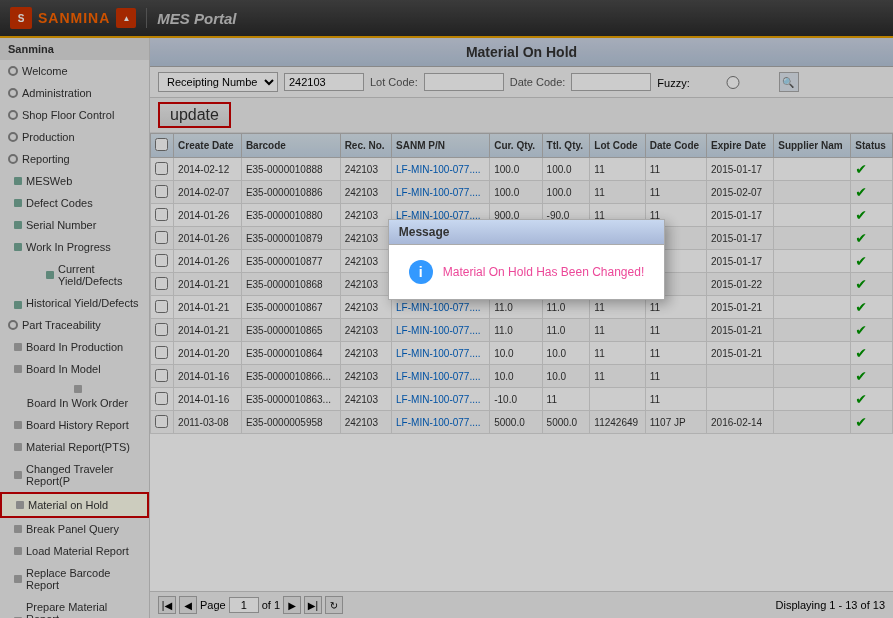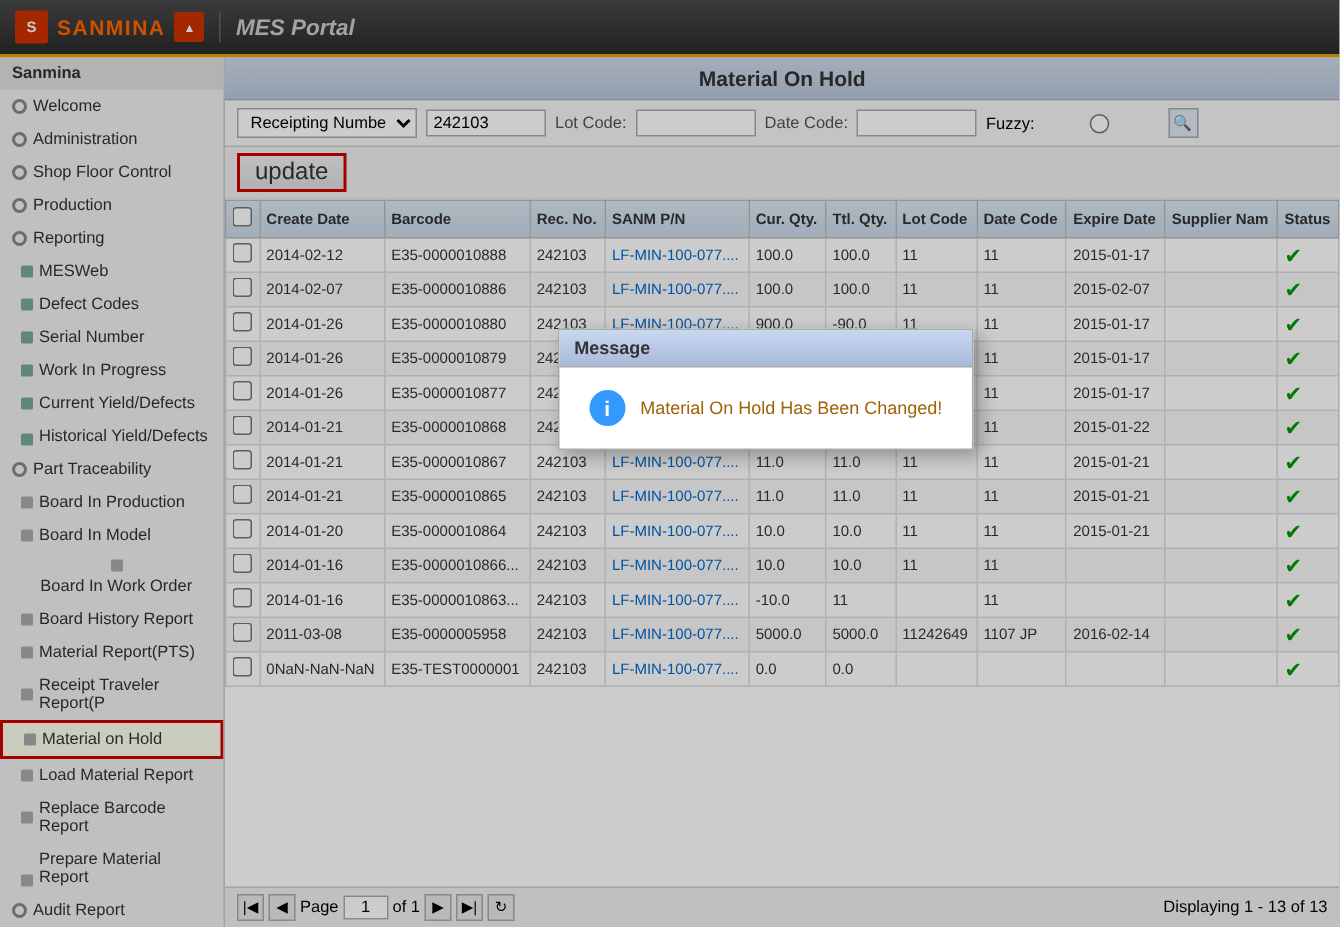--- a/index.html
+++ b/index.html
@@ -496,7 +496,7 @@
 </div>
 
 <div class="modal-overlay" id="modal-overlay">
-  <div class="modal-dialog" style="position:relative;top:-50px;left:64px;">
+  <div class="modal-dialog" style="position:relative;top:-50px;left:80px;">
     <div class="modal-title-bar">
       <span>Message</span>
     </div>

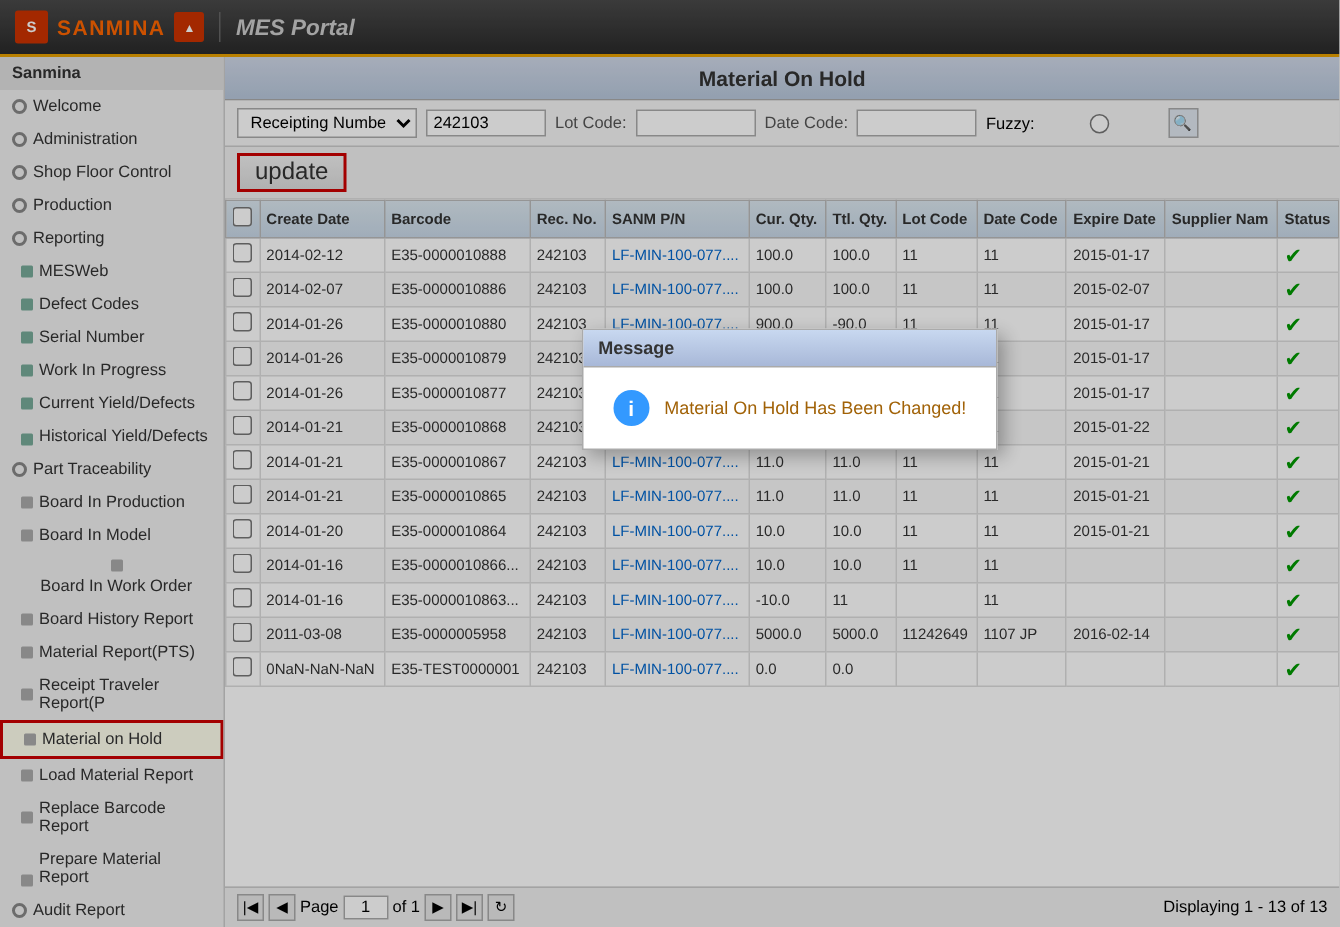--- a/index.html
+++ b/index.html
@@ -188,7 +188,7 @@
         <span class="sidebar-bullet"></span>
         <span class="sidebar-item-label">Work In Progress</span>
       </div>
-      <div class="sidebar-item" style="padding-left:14px;">
+      <div class="sidebar-item" style="padding-left:14px;margin-left:32px;">
         <span class="sidebar-bullet"></span>
         <span class="sidebar-item-label">Current Yield/Defects</span>
       </div>

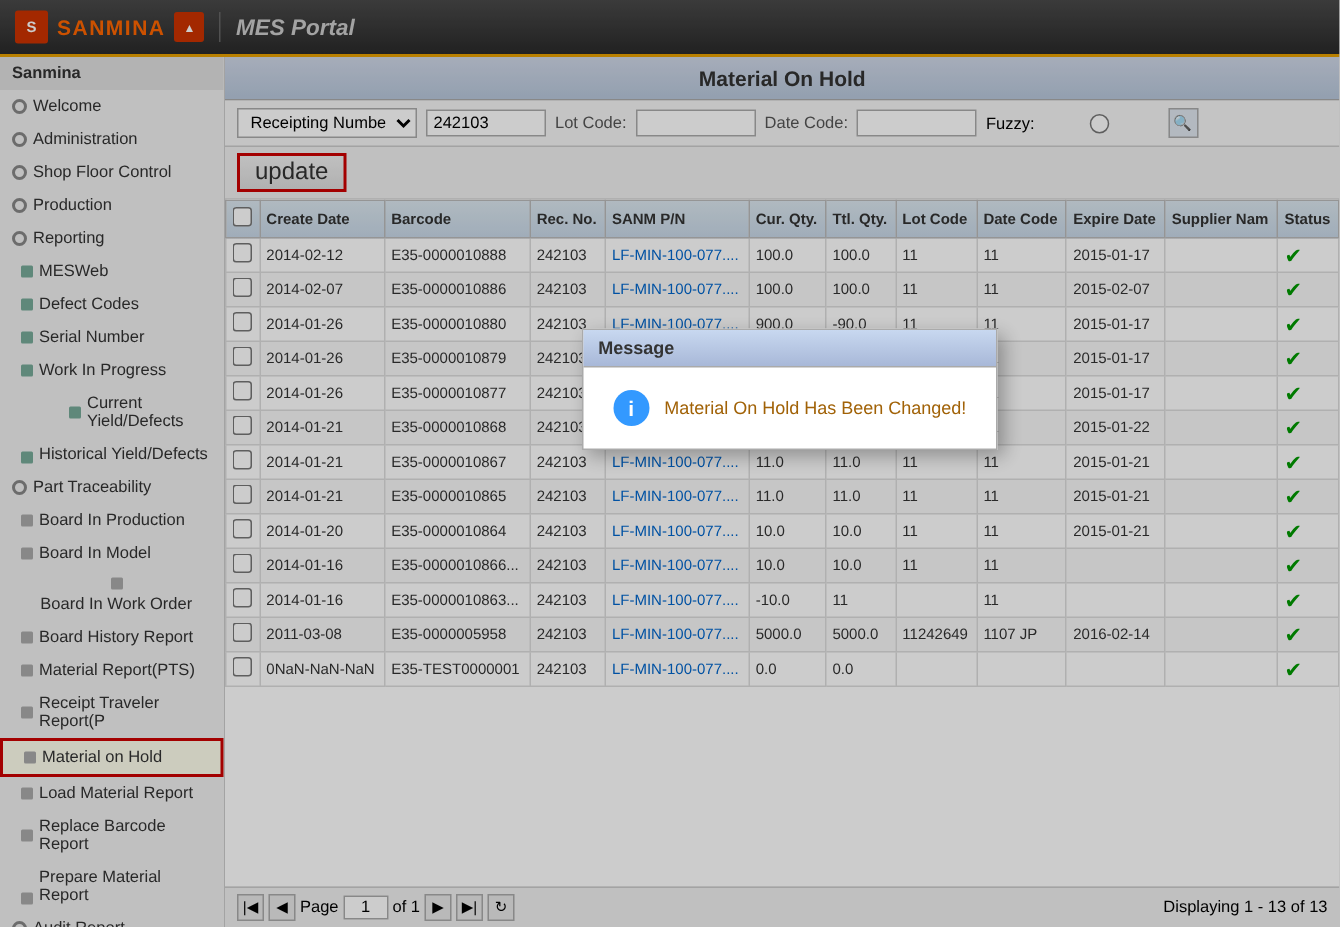--- a/index.html
+++ b/index.html
@@ -124,7 +124,7 @@
       color: white; display: flex; align-items: center; justify-content: center;
       font-weight: bold; font-size: 14px; flex-shrink: 0;
     }
-    .modal-message { font-size: 12px; color: #a16207; }
+    .modal-message { font-size: 12px; color: #ec4899; }
 
     
     .fuzzy-area { display: flex; align-items: flex-end; gap: 3px; font-size: 11px; }

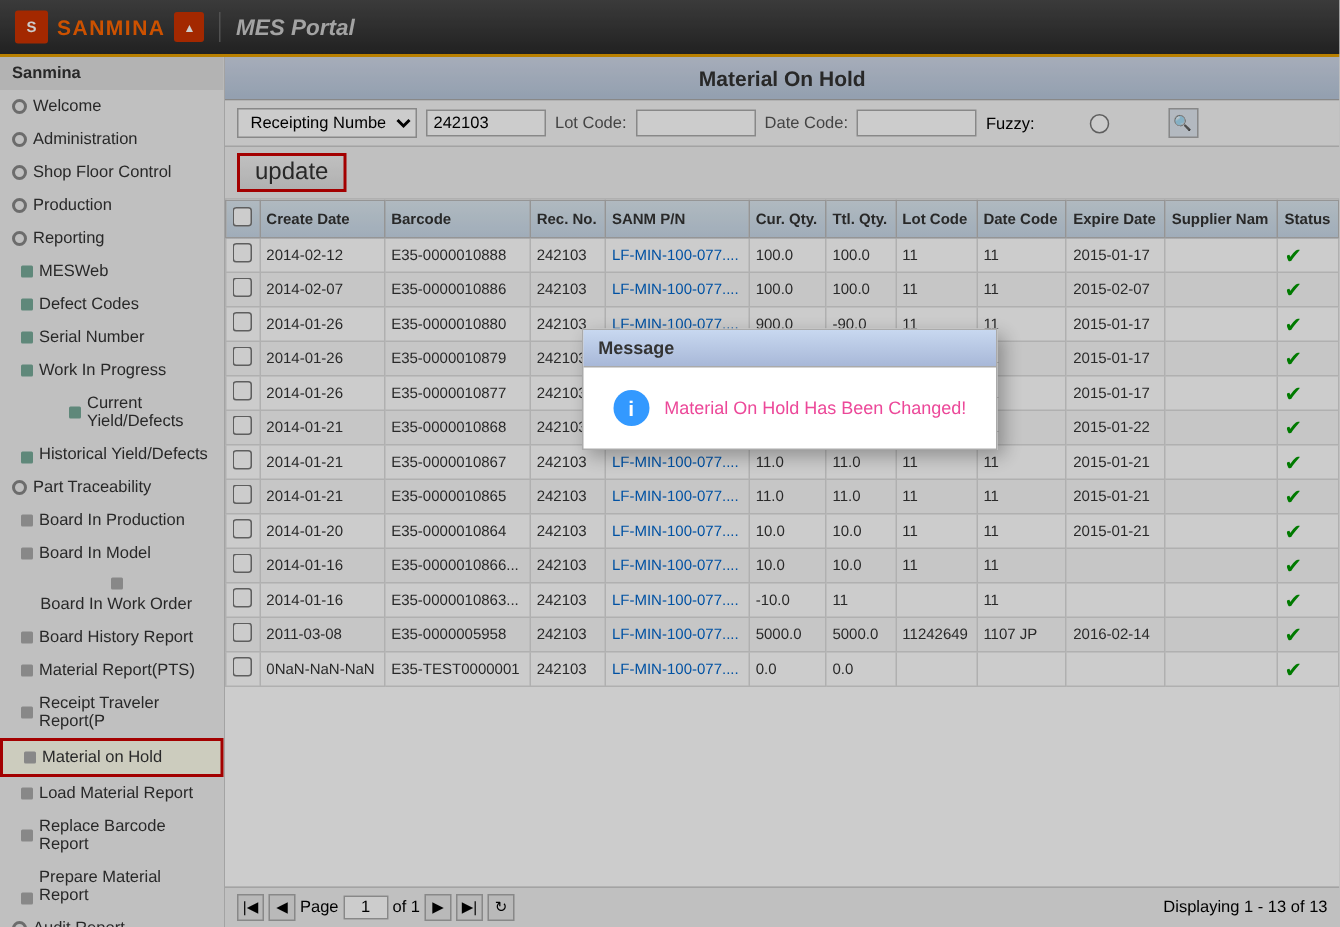--- a/index.html
+++ b/index.html
@@ -460,20 +460,6 @@
       <td></td>
       <td><span class="check-green">✔</span></td>
     </tr>
-            <tr>
-      <td><input type="checkbox" style=""></td>
-      <td>0NaN-NaN-NaN</td>
-      <td>E35-TEST0000001</td>
-      <td>242103</td>
-      <td class="link">LF-MIN-100-077....</td>
-      <td>0.0</td>
-      <td>0.0</td>
-      <td></td>
-      <td></td>
-      <td></td>
-      <td></td>
-      <td><span class="check-green">✔</span></td>
-    </tr>
           </tbody>
       </table>
     </div>

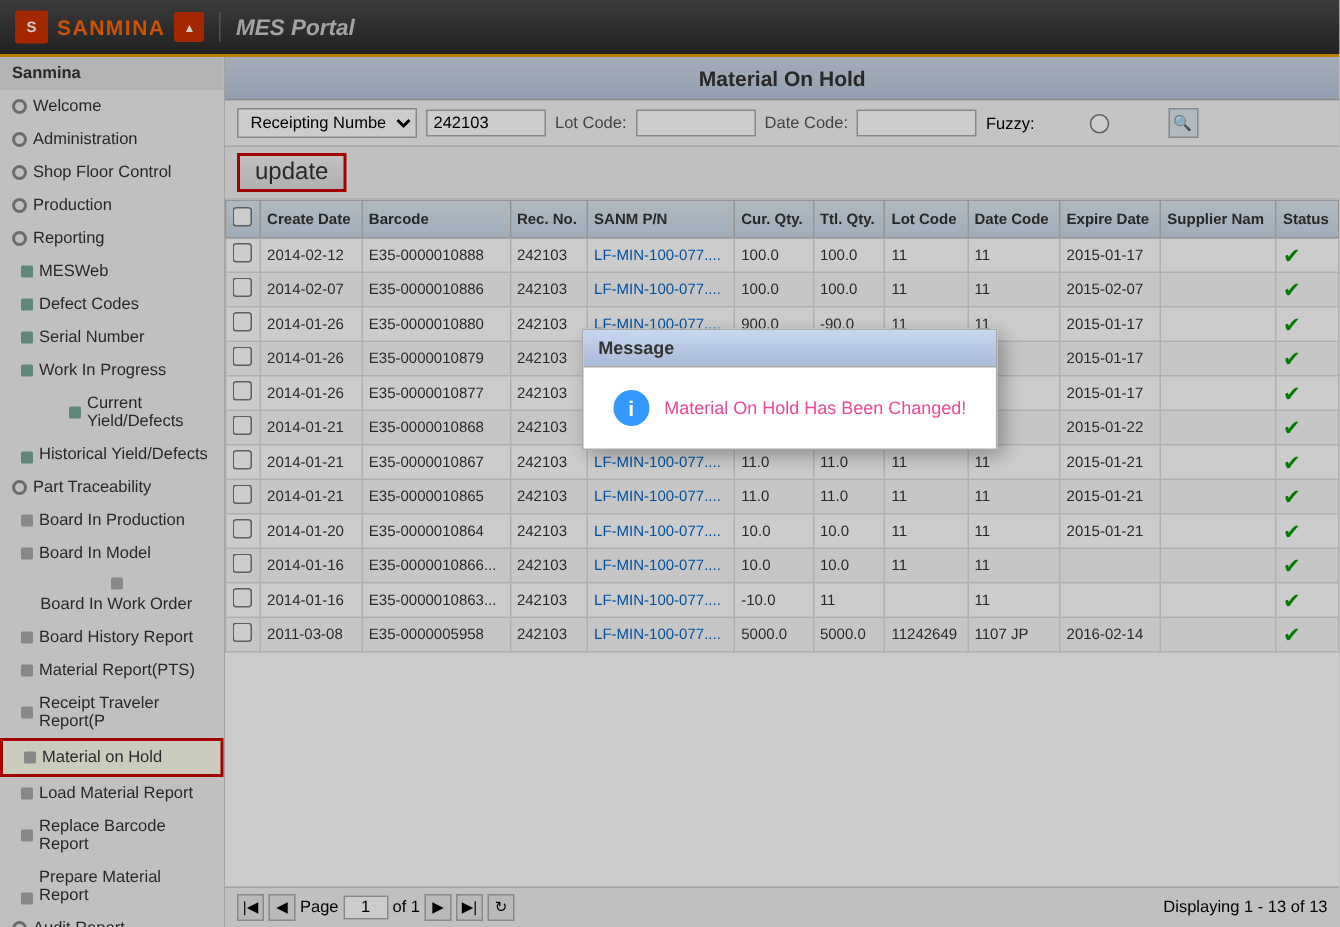--- a/index.html
+++ b/index.html
@@ -224,7 +224,7 @@
       </div>
       <div class="sidebar-item" style="padding-left:14px;">
         <span class="sidebar-bullet-gray"></span>
-        <span class="sidebar-item-label">Receipt Traveler Report(P</span>
+        <span class="sidebar-item-label">Changed Traveler Report(P</span>
       </div>
       <div class="sidebar-item highlighted" style="padding-left:14px;border:2px solid #cc0000;">
         <span class="sidebar-bullet-gray"></span>

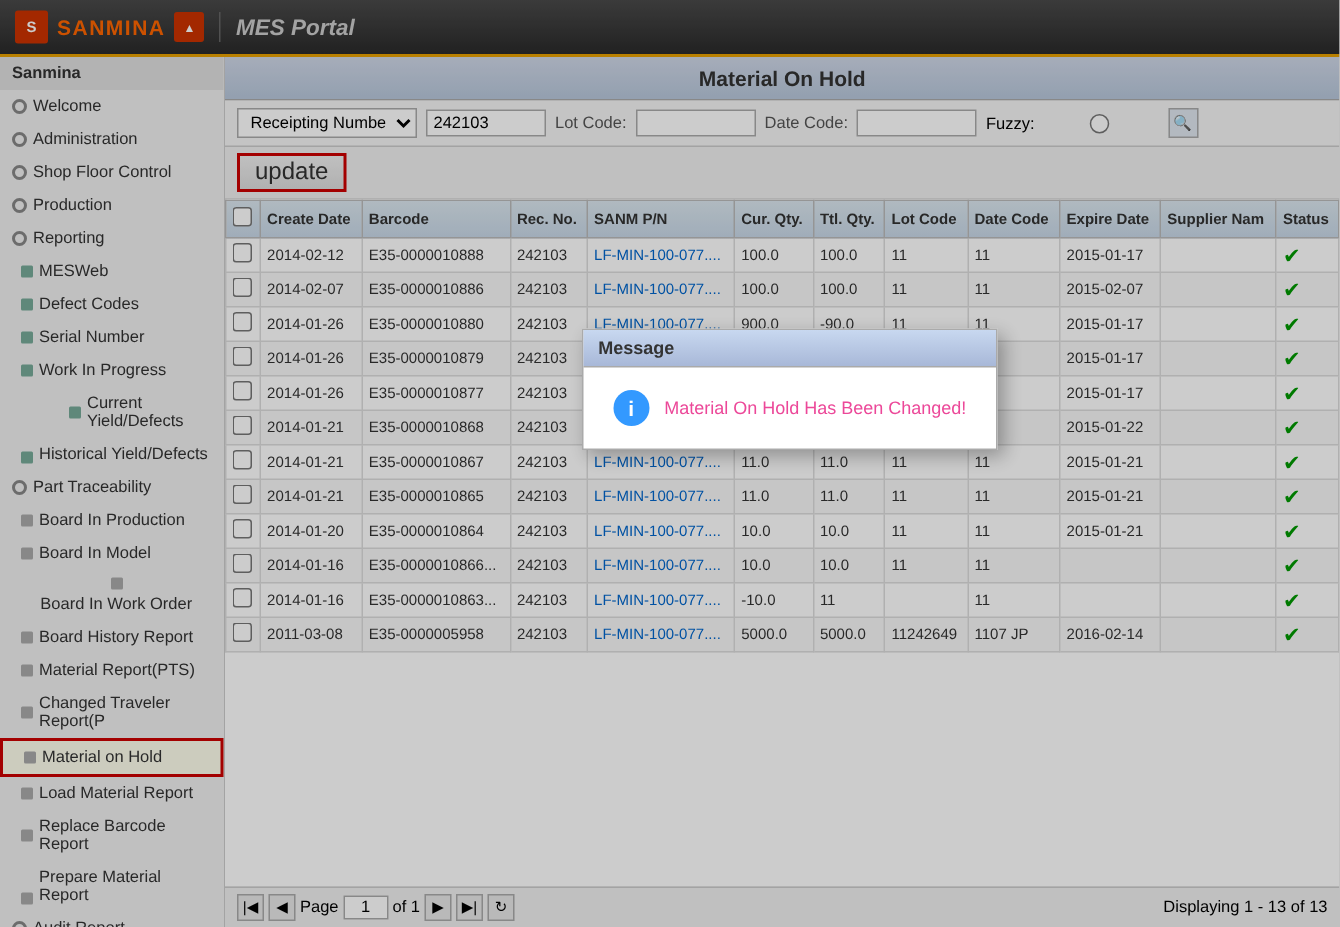--- a/index.html
+++ b/index.html
@@ -229,6 +229,10 @@
       <div class="sidebar-item highlighted" style="padding-left:14px;border:2px solid #cc0000;">
         <span class="sidebar-bullet-gray"></span>
         <span class="sidebar-item-label">Material on Hold</span>
+      </div>
+      <div class="sidebar-item" style="padding-left:14px;">
+        <span class="sidebar-bullet-gray"></span>
+        <span class="sidebar-item-label">Break Panel Query</span>
       </div>
       <div class="sidebar-item" style="padding-left:14px;">
         <span class="sidebar-bullet-gray"></span>

